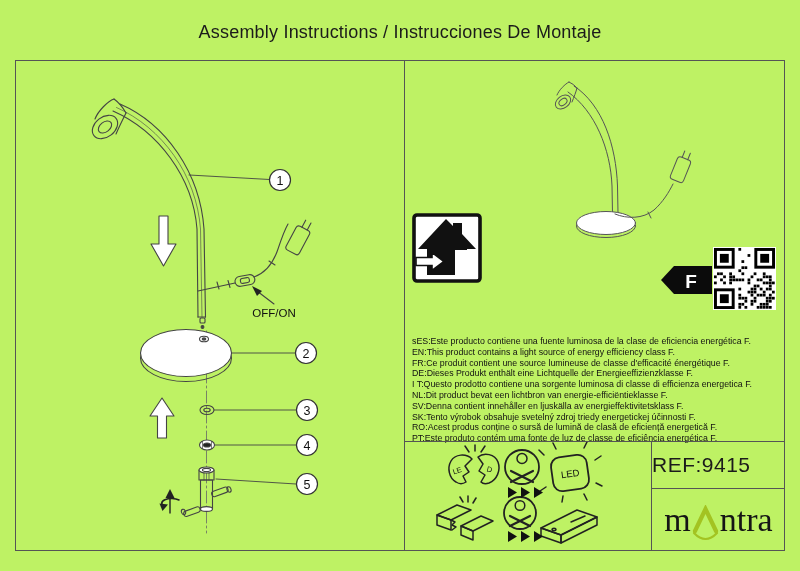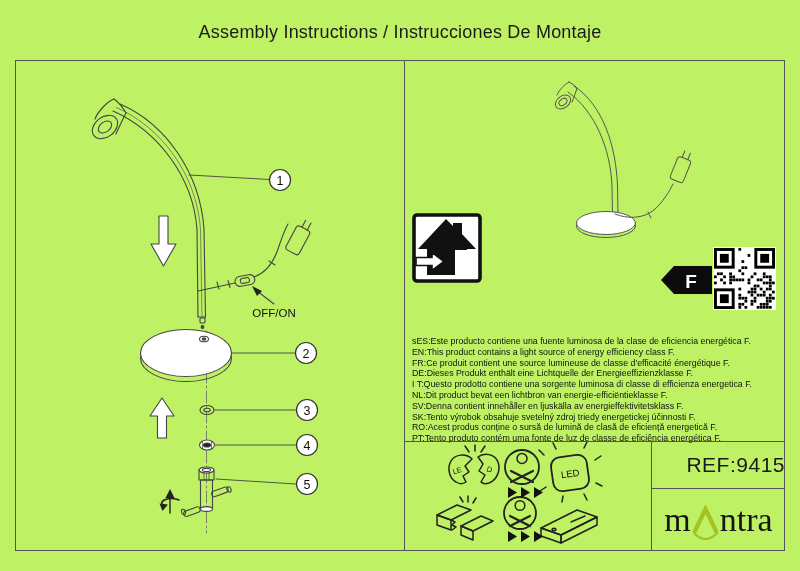--- a/index.html
+++ b/index.html
@@ -290,7 +290,7 @@
         <div>SV:Denna contient innehåller en ljuskälla av energieffektivitetsklass F.</div>
         <div>SK:Tento výrobok obsahuje svetelný zdroj triedy energetickej účinnosti F.</div>
         <div>RO:Acest produs conține o sursă de lumină de clasă de eficiență energetică F.</div>
-        <div>PT:Tento produto contém uma fonte de luz de classe de eficiência energética F.</div>
+        <div>PT:Este produto contém uma fonte de luz de classe de eficiência energética F.</div>
       </div>
 
       <div class="footer">

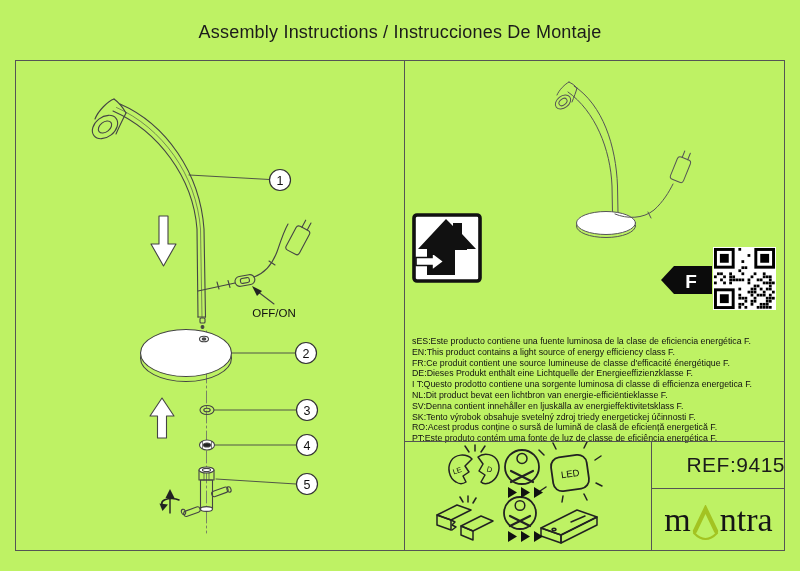--- a/index.html
+++ b/index.html
@@ -18,7 +18,7 @@
   .footer{position:absolute;left:0;top:380px;width:100%;height:109px;border-top:1px solid #555;}
   .service-icons{position:absolute;left:0;top:0;}
   .refbox{position:absolute;left:246px;top:0;width:133px;height:46px;border-left:1px solid #555;
-    border-bottom:1px solid #555;display:flex;align-items:center;justify-content:flex-end;
+    border-bottom:1px solid #555;display:flex;align-items:center;justify-content:flex-start;
     font-size:21px;letter-spacing:.5px;}
   .brandbox{position:absolute;left:246px;top:47px;width:133px;height:61px;border-left:1px solid #555;
     display:flex;align-items:center;justify-content:center;}

